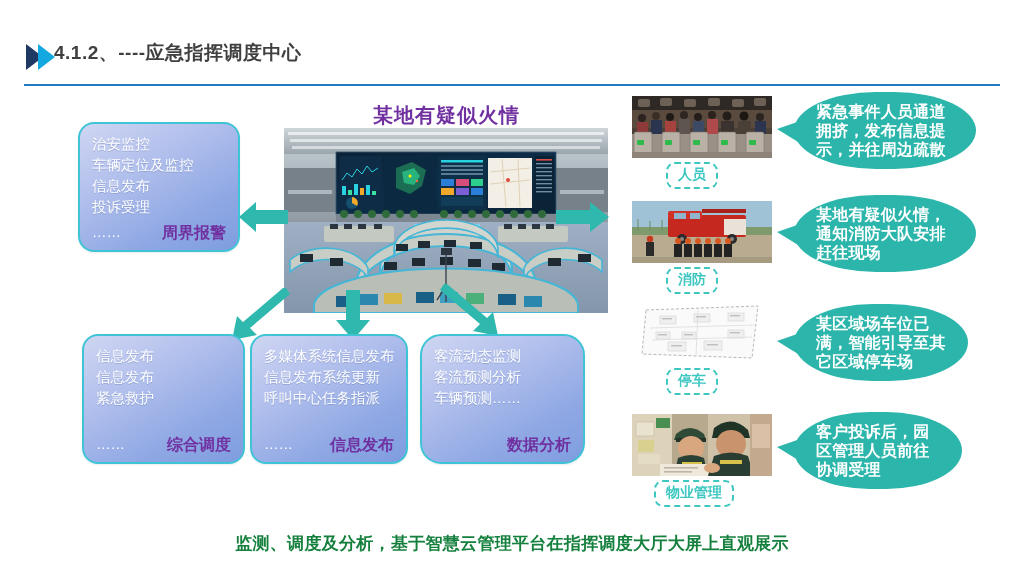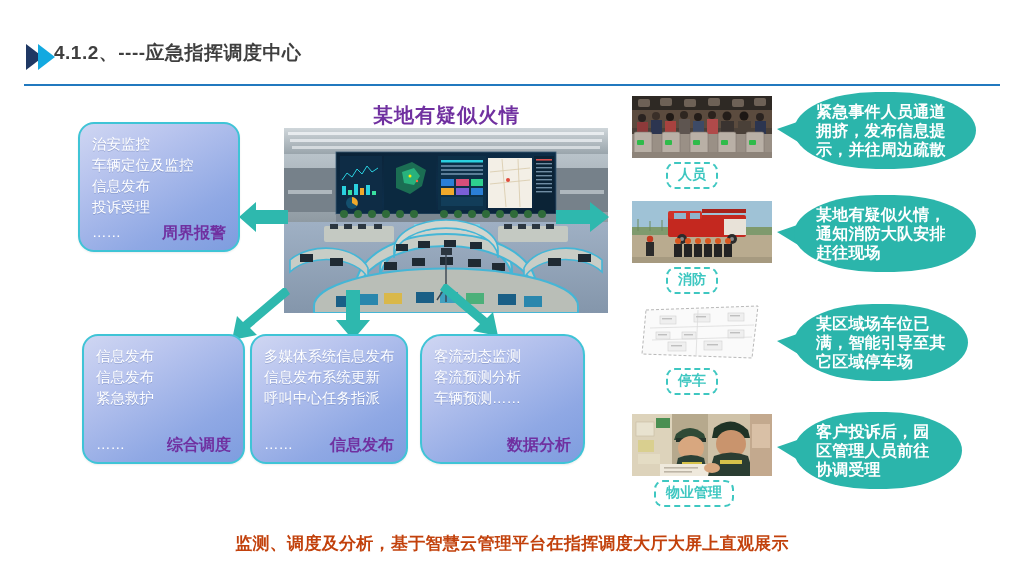--- a/index.html
+++ b/index.html
@@ -123,7 +123,7 @@
   .footer {
     position: absolute; left: 0; top: 532px; width: 1024px;
     text-align: center; font-size: 17px; font-weight: bold;
-    color: #c2410c; letter-spacing: 0.3px;
+    color: #15803d; letter-spacing: 0.3px;
   }
 </style>
 </head>

